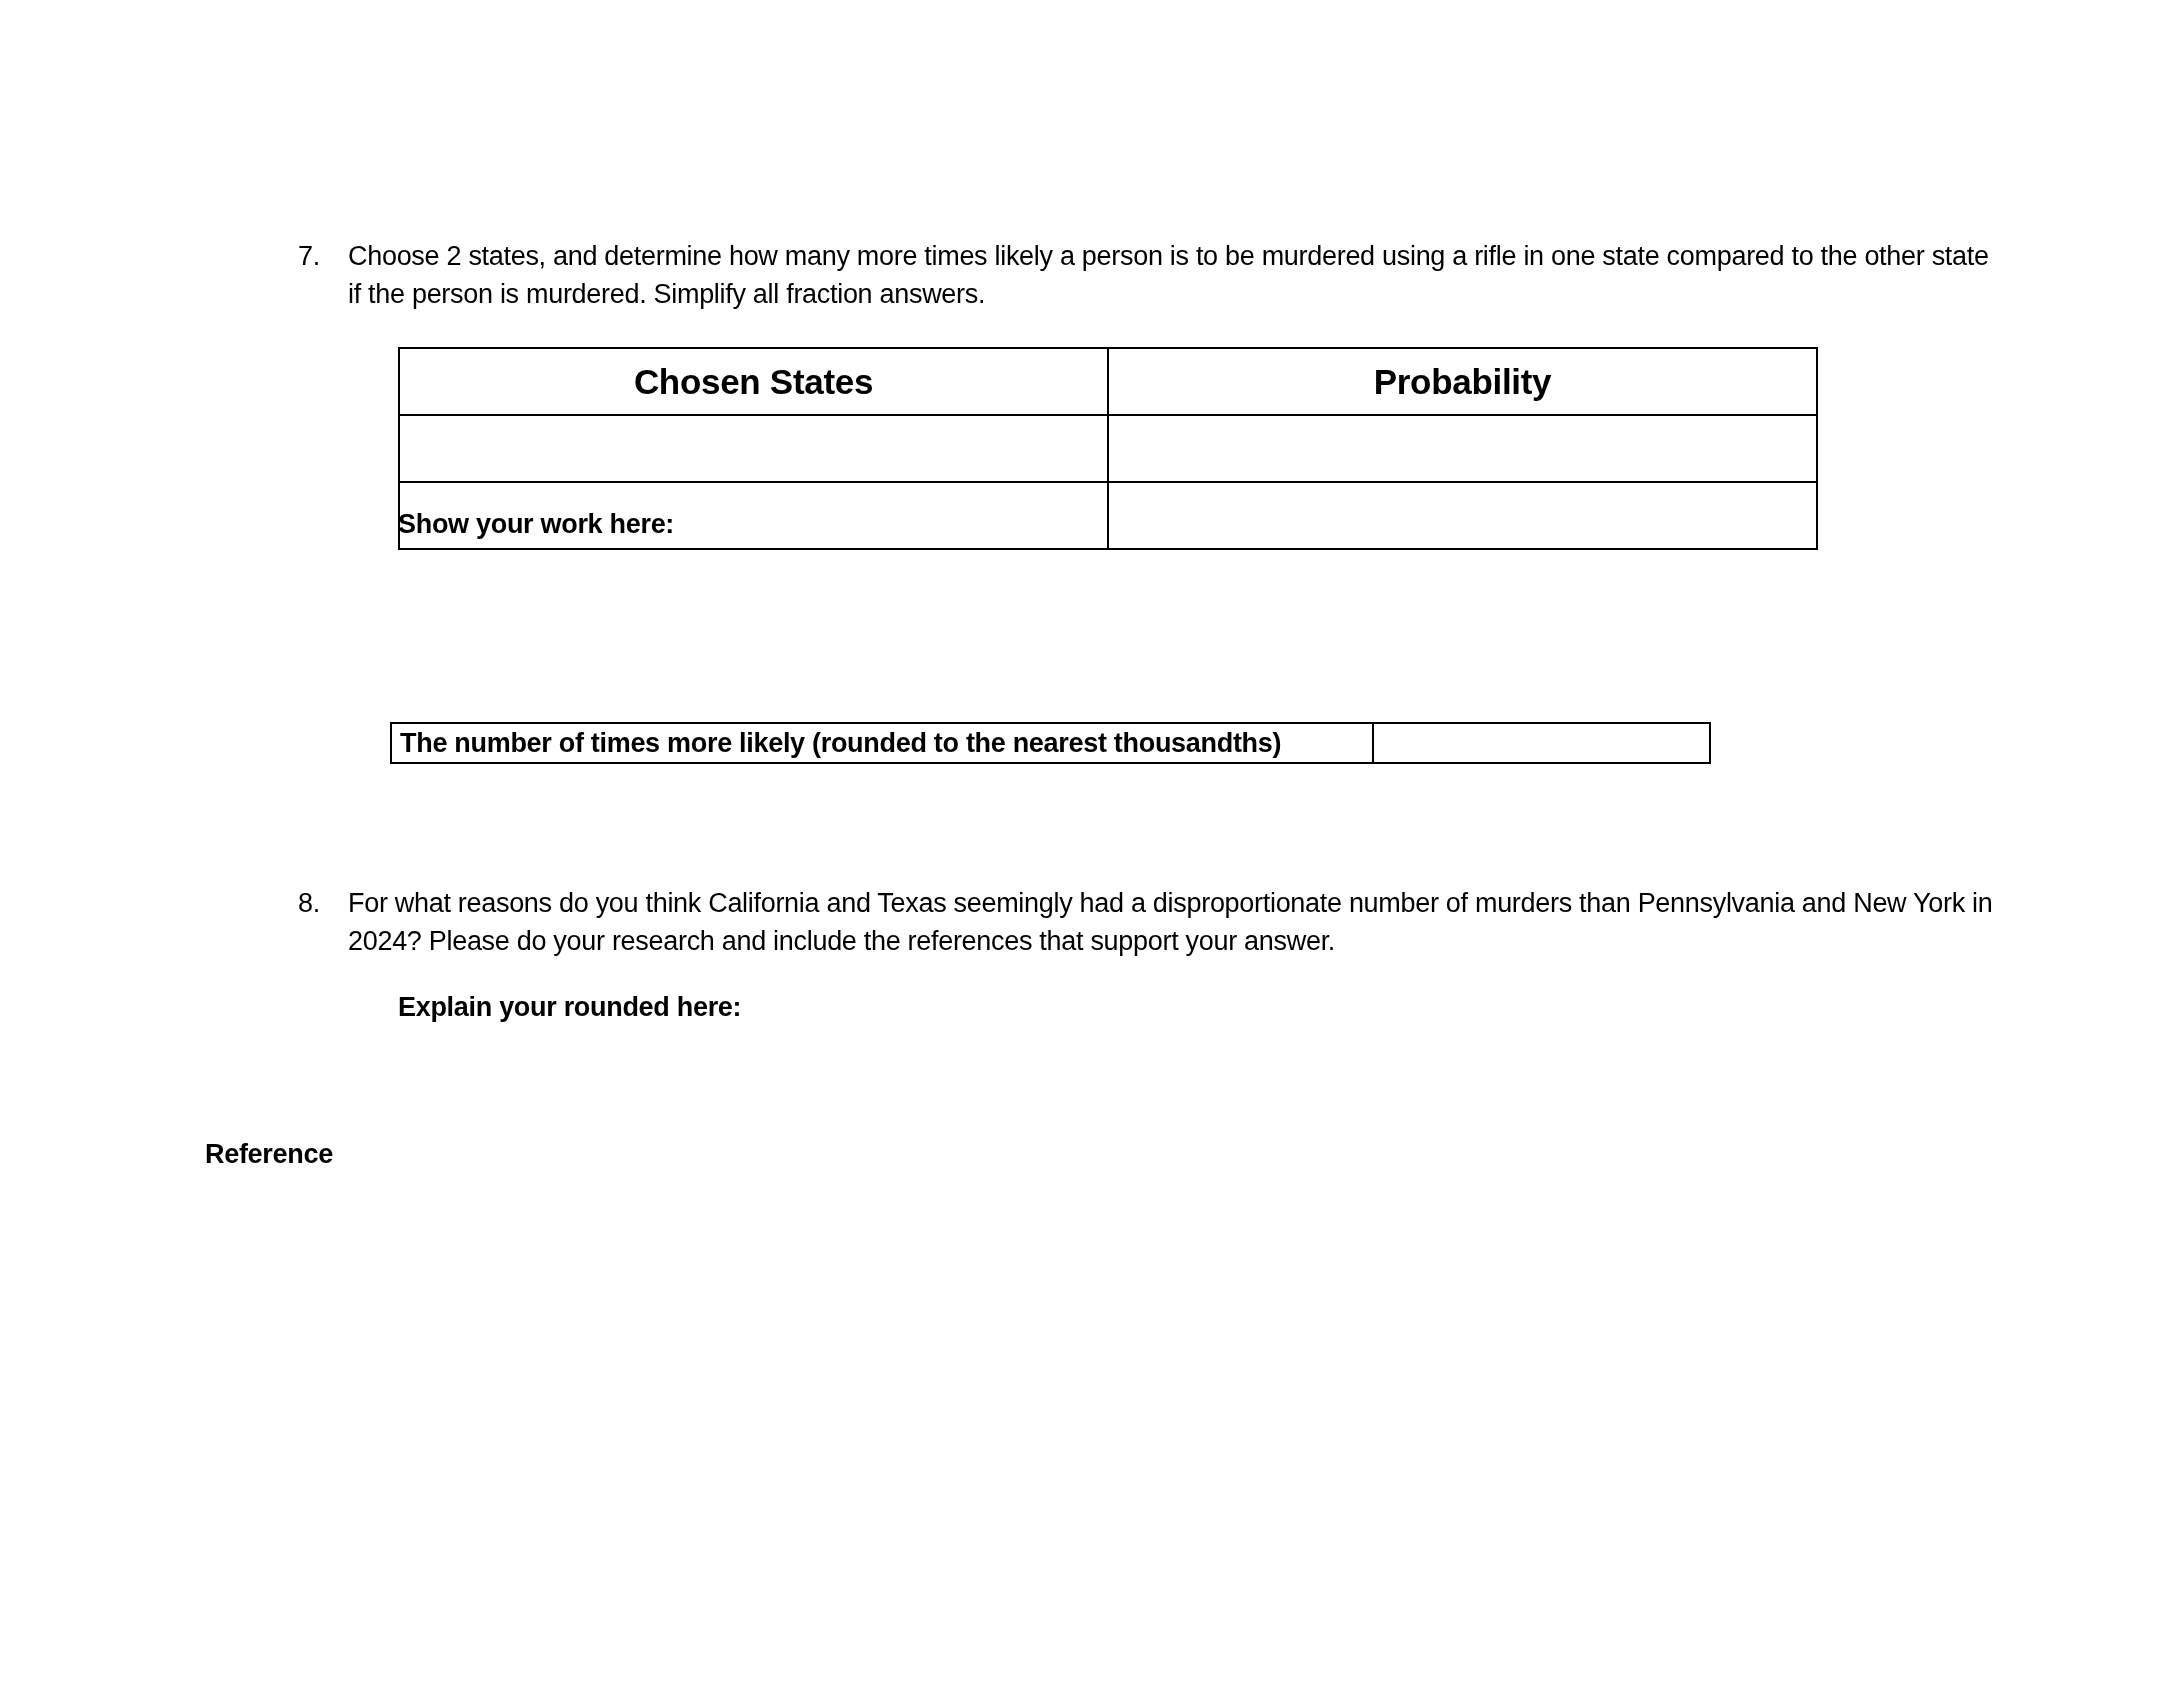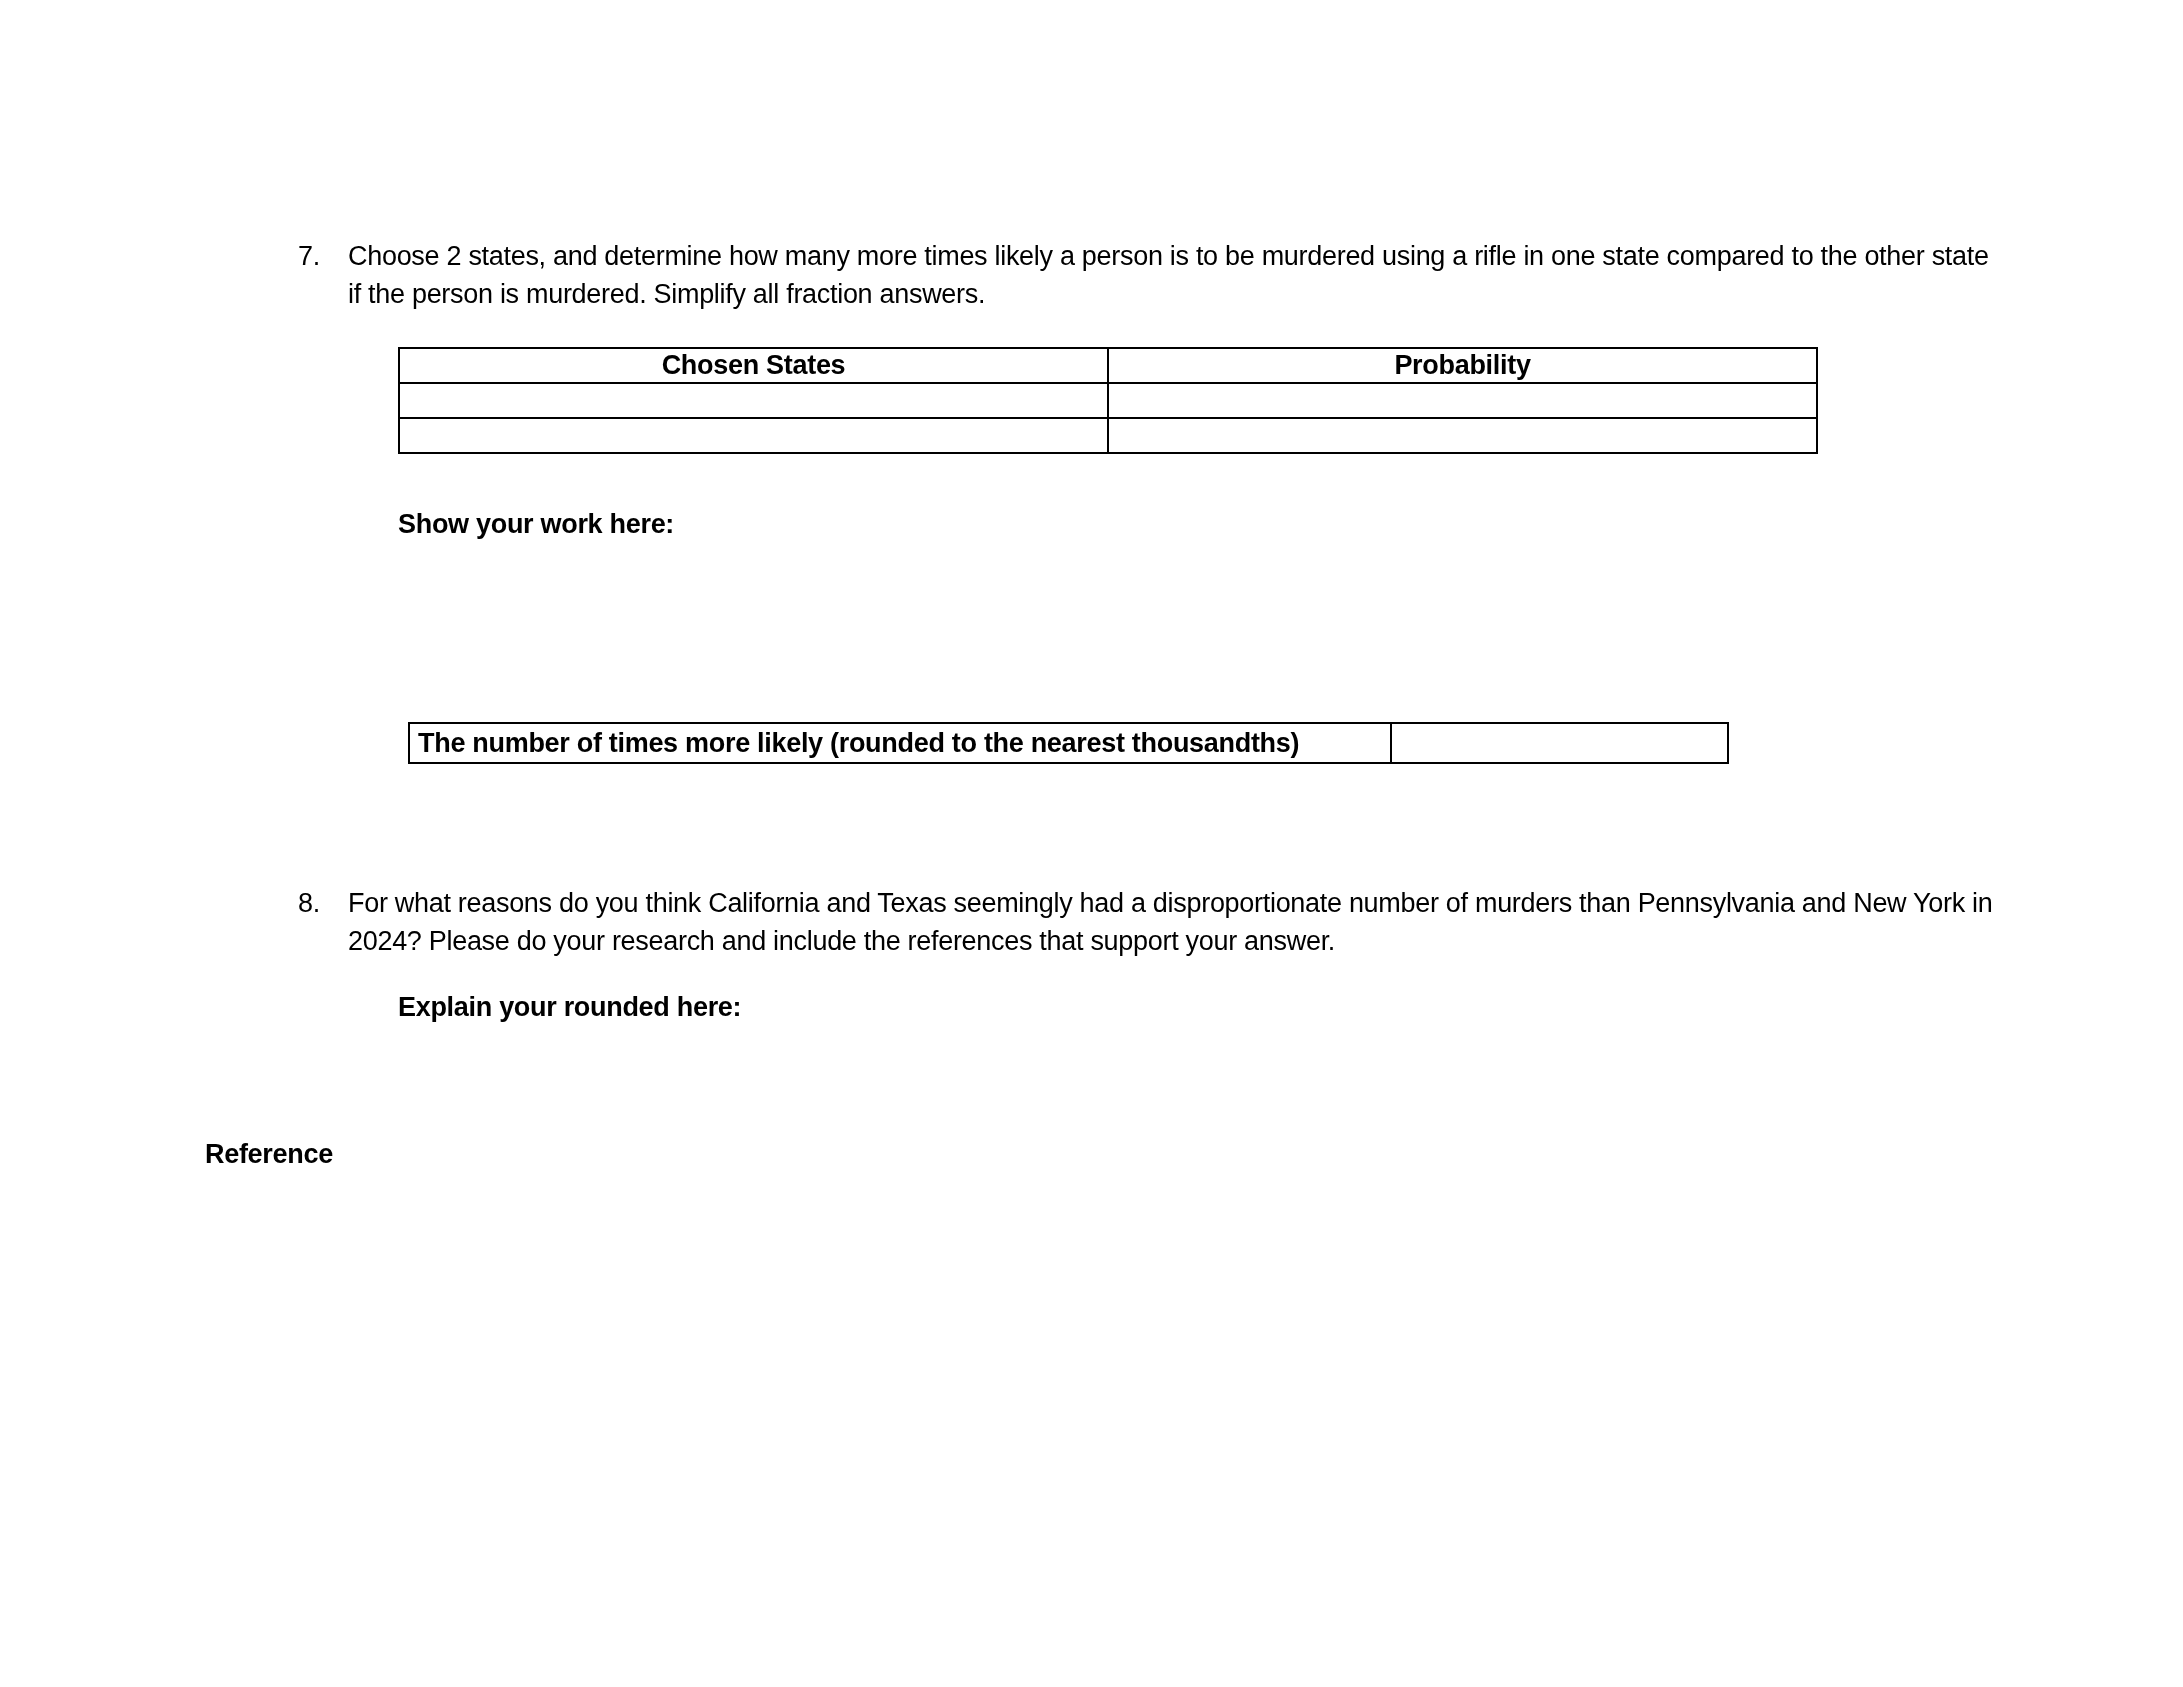--- a/index.html
+++ b/index.html
@@ -57,8 +57,8 @@
   #states-table td {
     border: 2.6px solid #000000;
     height: 33px;
-    padding: 0;
-    font-size: 27px;
+    padding: 16px;
+    font-size: 35px;
     line-height: 33px;
   }
   #states-table th {

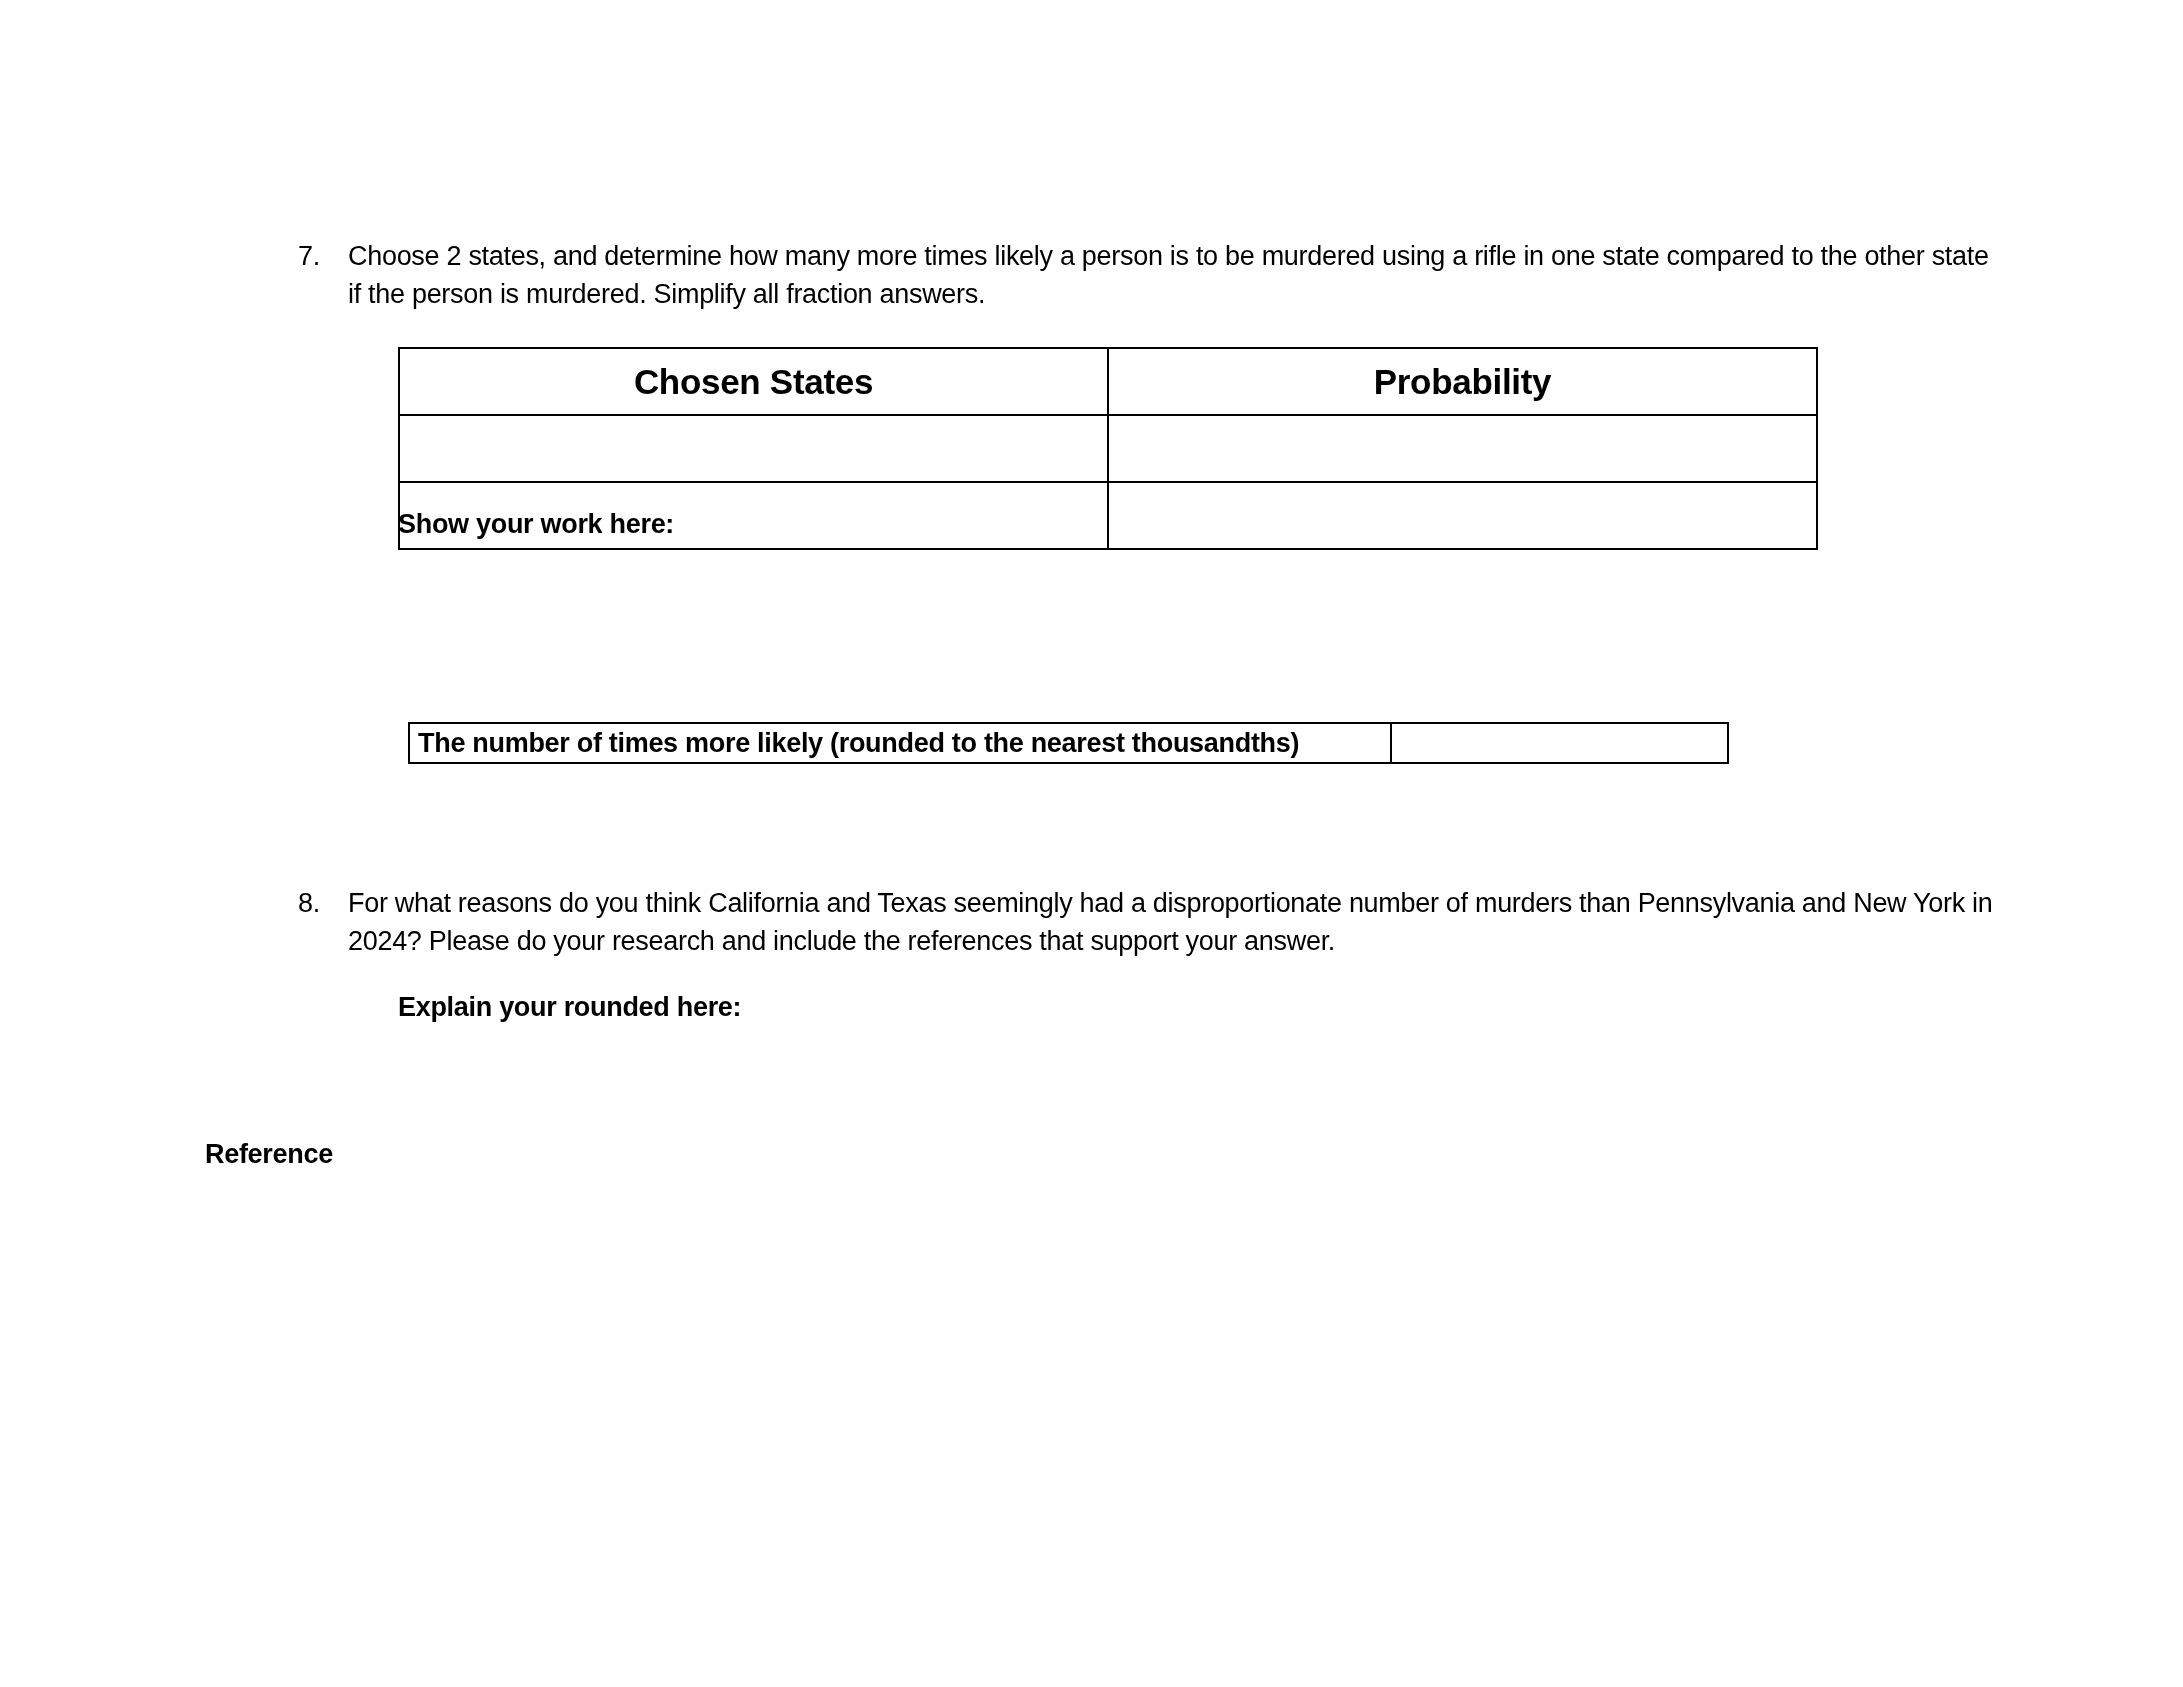--- a/index.html
+++ b/index.html
@@ -72,7 +72,7 @@
   
   #result-table {
     position: absolute;
-    left: 408px;
+    left: 390px;
     top: 722px;
     width: 1321px;
     border-collapse: collapse;

